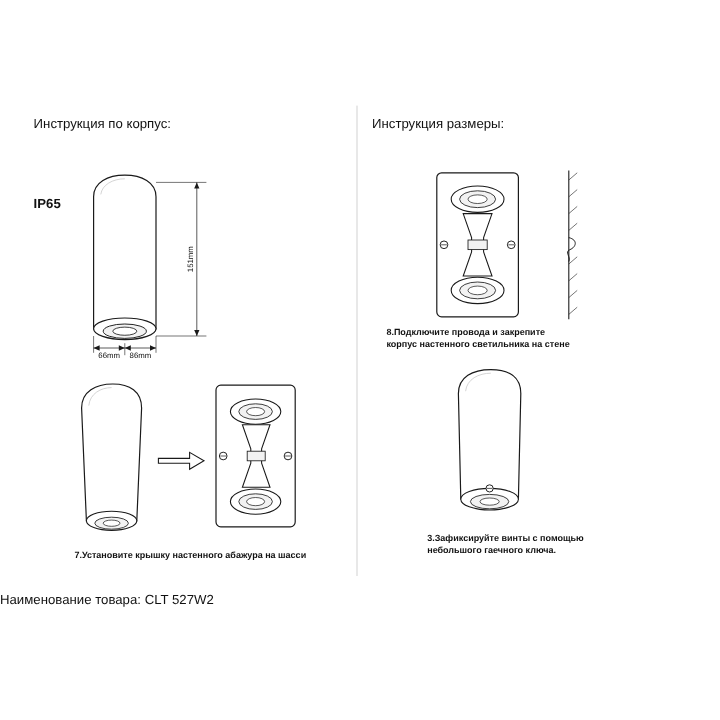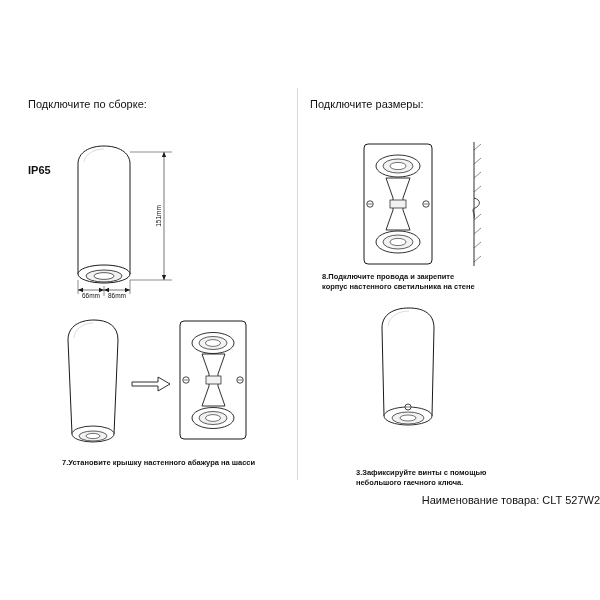--- a/index.html
+++ b/index.html
@@ -87,7 +87,7 @@
 
   <div class="divider"></div>
 
-  <div class="heading heading-left">Подключите по сборке:</div>
+  <div class="heading heading-left">Инструкция по корпус:</div>
   <div class="ip-label">IP65</div>
   <div class="heading heading-right">Подключите размеры:</div>
 

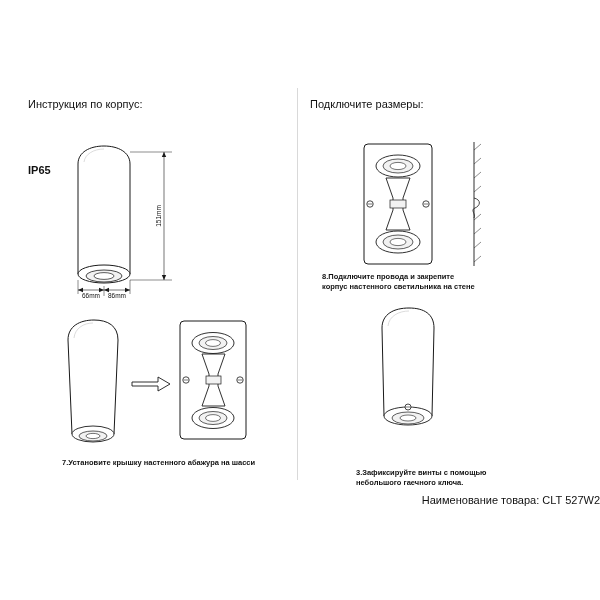--- a/index.html
+++ b/index.html
@@ -89,7 +89,7 @@
 
   <div class="heading heading-left">Инструкция по корпус:</div>
   <div class="ip-label">IP65</div>
-  <div class="heading heading-right">Подключите размеры:</div>
+  <div class="heading heading-right">Инструкция размеры:</div>
 
   <div class="fig" style="left:60px; top:140px;">
     <svg width="140" height="170" viewBox="0 0 140 170">

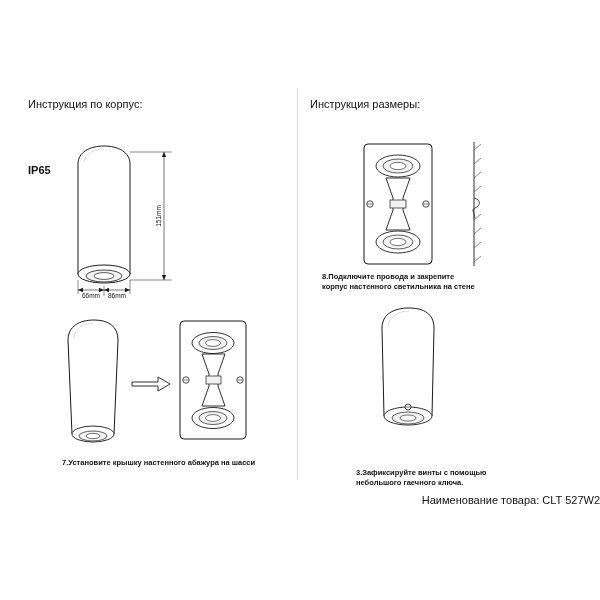--- a/index.html
+++ b/index.html
@@ -55,7 +55,7 @@
   }
   .cap-1 { left: 322px; top: 272px; }
   .cap-2 { left: 62px; top: 458px; }
-  .cap-3 { left: 356px; top: 444px; margin-top: 24px; }
+  .cap-3 { left: 356px; top: 444px; }
   .product-line {
     position: absolute;
     left: 0;

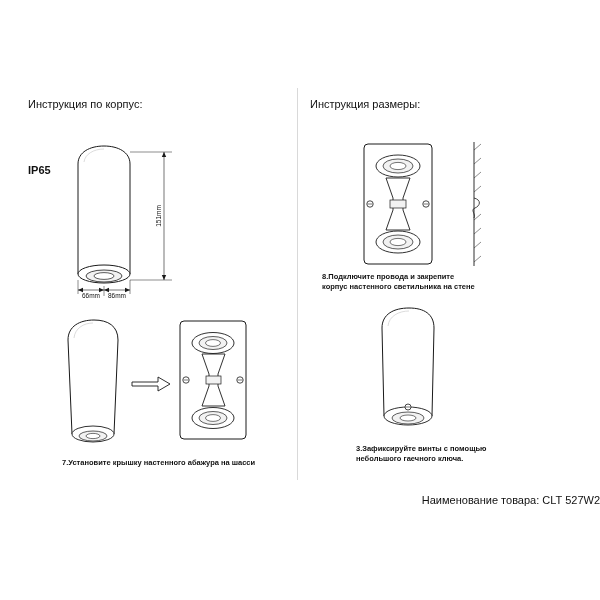--- a/index.html
+++ b/index.html
@@ -61,7 +61,7 @@
     left: 0;
     top: 494px;
     width: 600px;
-    text-align: right;
+    text-align: left;
     font-size: 11px;
     color: #111;
   }

